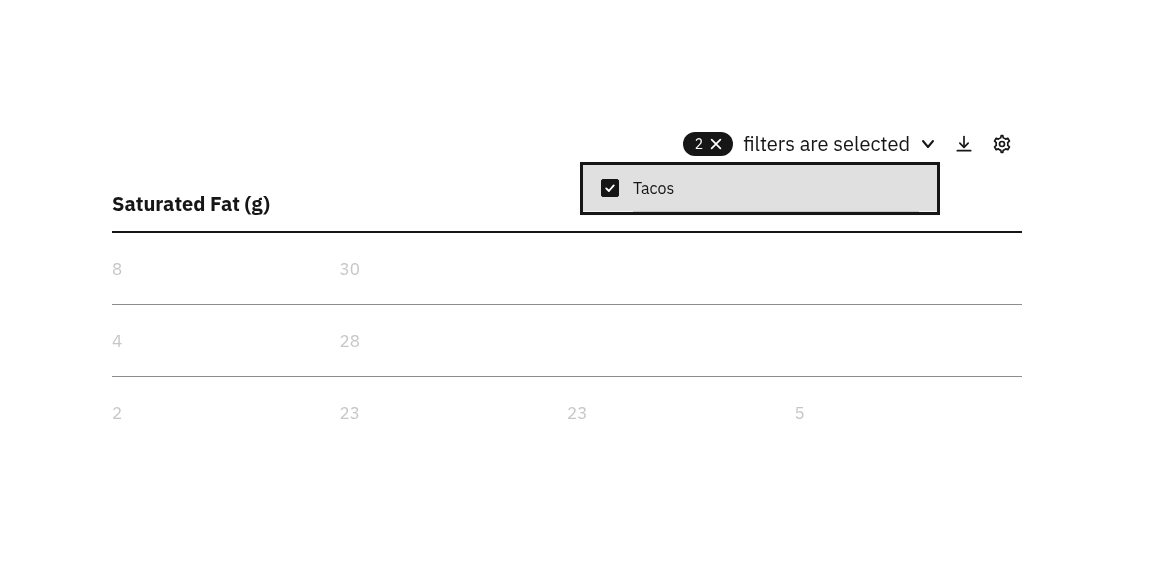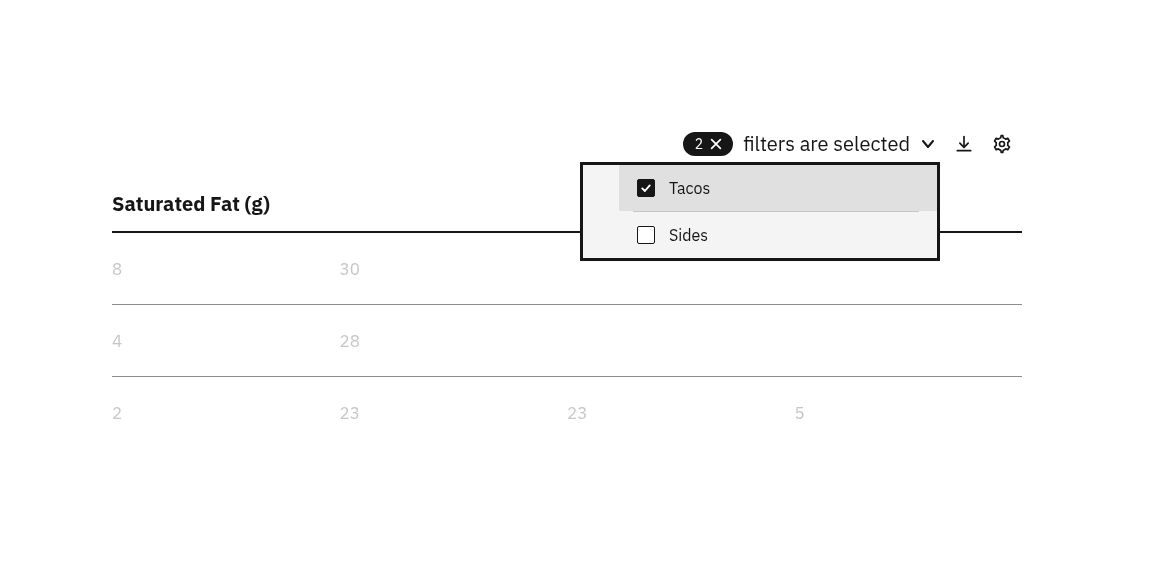--- a/index.html
+++ b/index.html
@@ -92,7 +92,6 @@
     cursor: pointer;
     gap: 14px;
     position: relative;
-    margin-left: 36px;
   }
   .dropdown .option.selected {
     background: #e0e0e0;

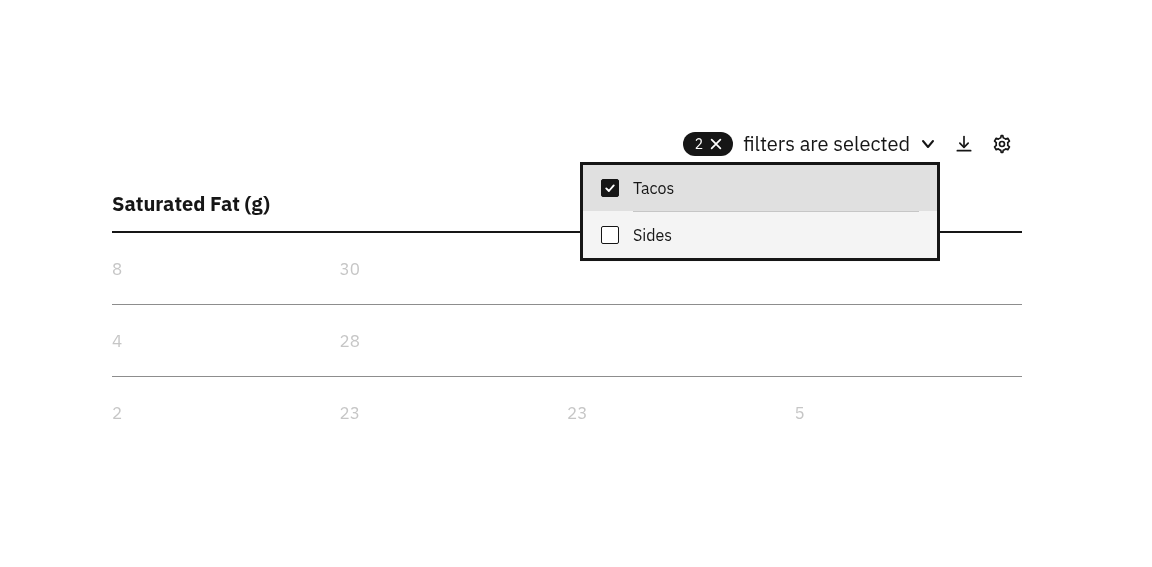--- a/index.html
+++ b/index.html
@@ -230,14 +230,6 @@
       <span>Tacos</span>
     </div>
     <div class="sep"></div>
-    <div class="option">
-      <span class="chk">
-        <svg viewBox="0 0 16 16" fill="none" stroke-width="2.5" stroke-linecap="round" stroke-linejoin="round">
-            <polyline points="3,8.5 6.5,12 13,4.5"></polyline>
-          </svg>
-      </span>
-      <span>Sides</span>
-    </div>
   </div>
 
   <div class="table-wrap">

